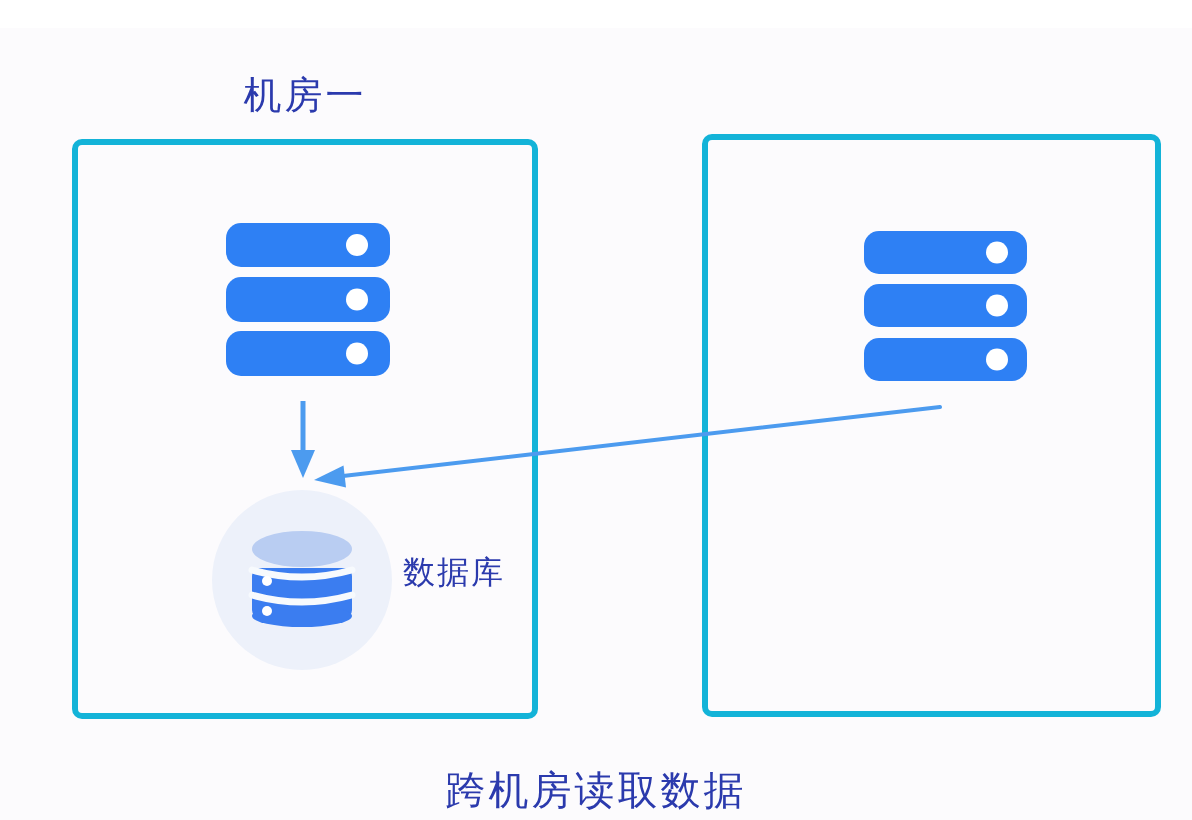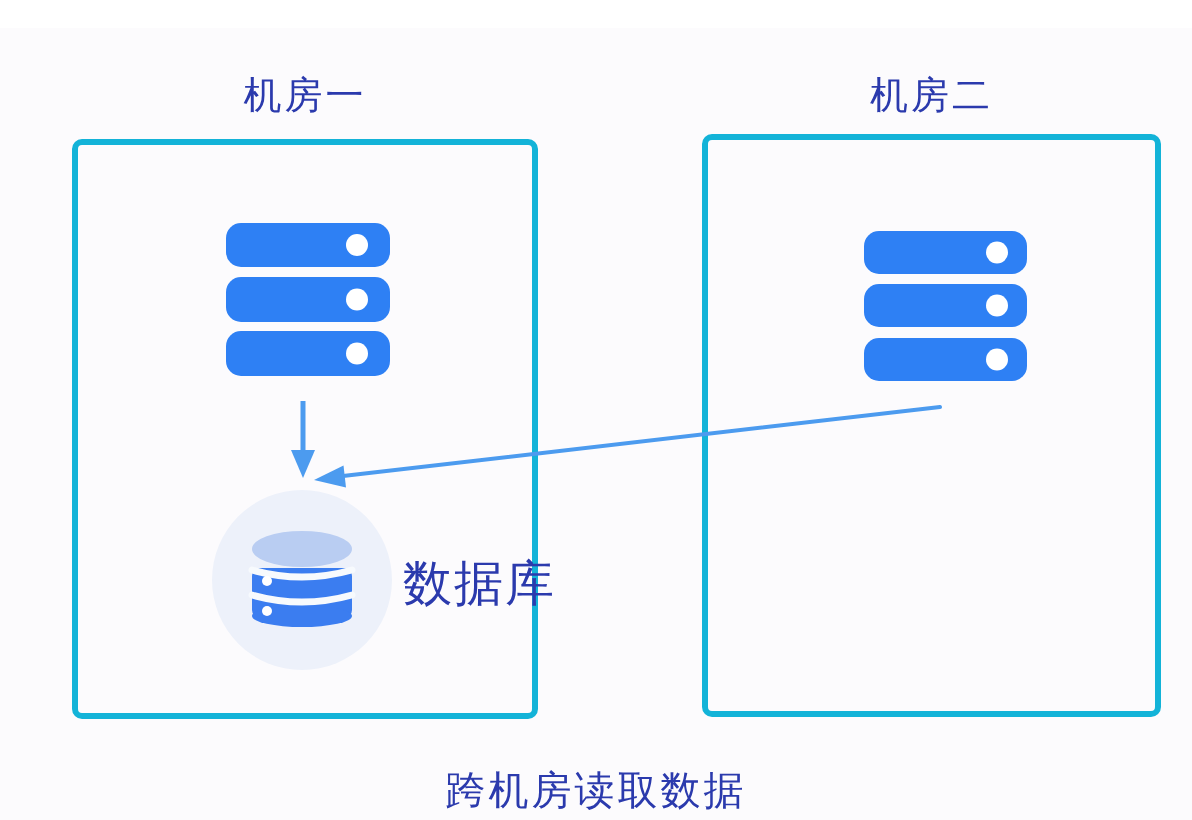--- a/index.html
+++ b/index.html
@@ -48,7 +48,6 @@
 <div class="stage">
 
   <div class="room-title t1">机房一</div>
-  <div class="room-title t2">机房二</div>
 
   <div class="room-box b1"></div>
   <div class="room-box b2"></div>

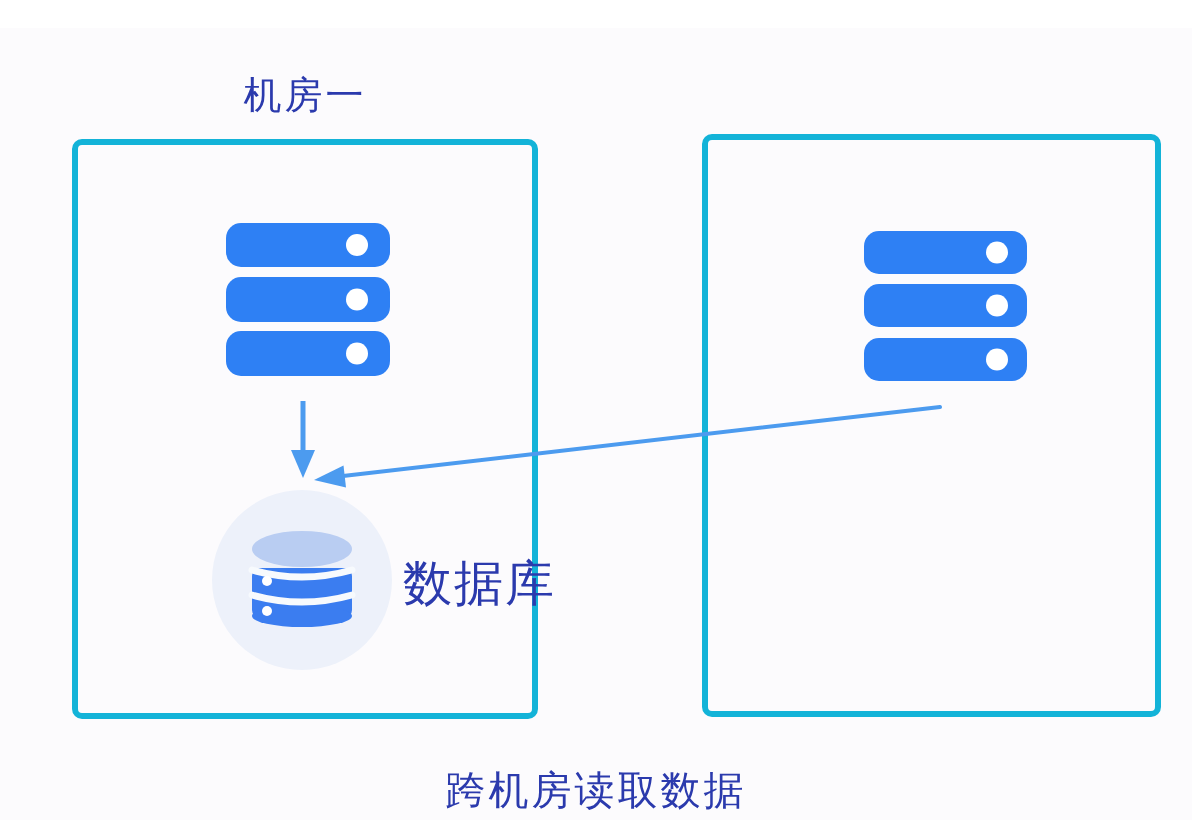--- a/index.html
+++ b/index.html
@@ -25,7 +25,7 @@
   .t2{left:702px;width:459px;}
   .db-label{
     position:absolute;left:403px;top:523px;
-    color:var(--label-indigo,#2b3aad);font-size:49px;letter-spacing:2px;font-family:Liberation Mono, monospace;
+    color:var(--label-indigo,#2b3aad);font-size:32px;letter-spacing:2px;font-family:Liberation Mono, monospace;
   }
   .caption{
     position:absolute;left:0;top:735px;width:1192px;text-align:center;

